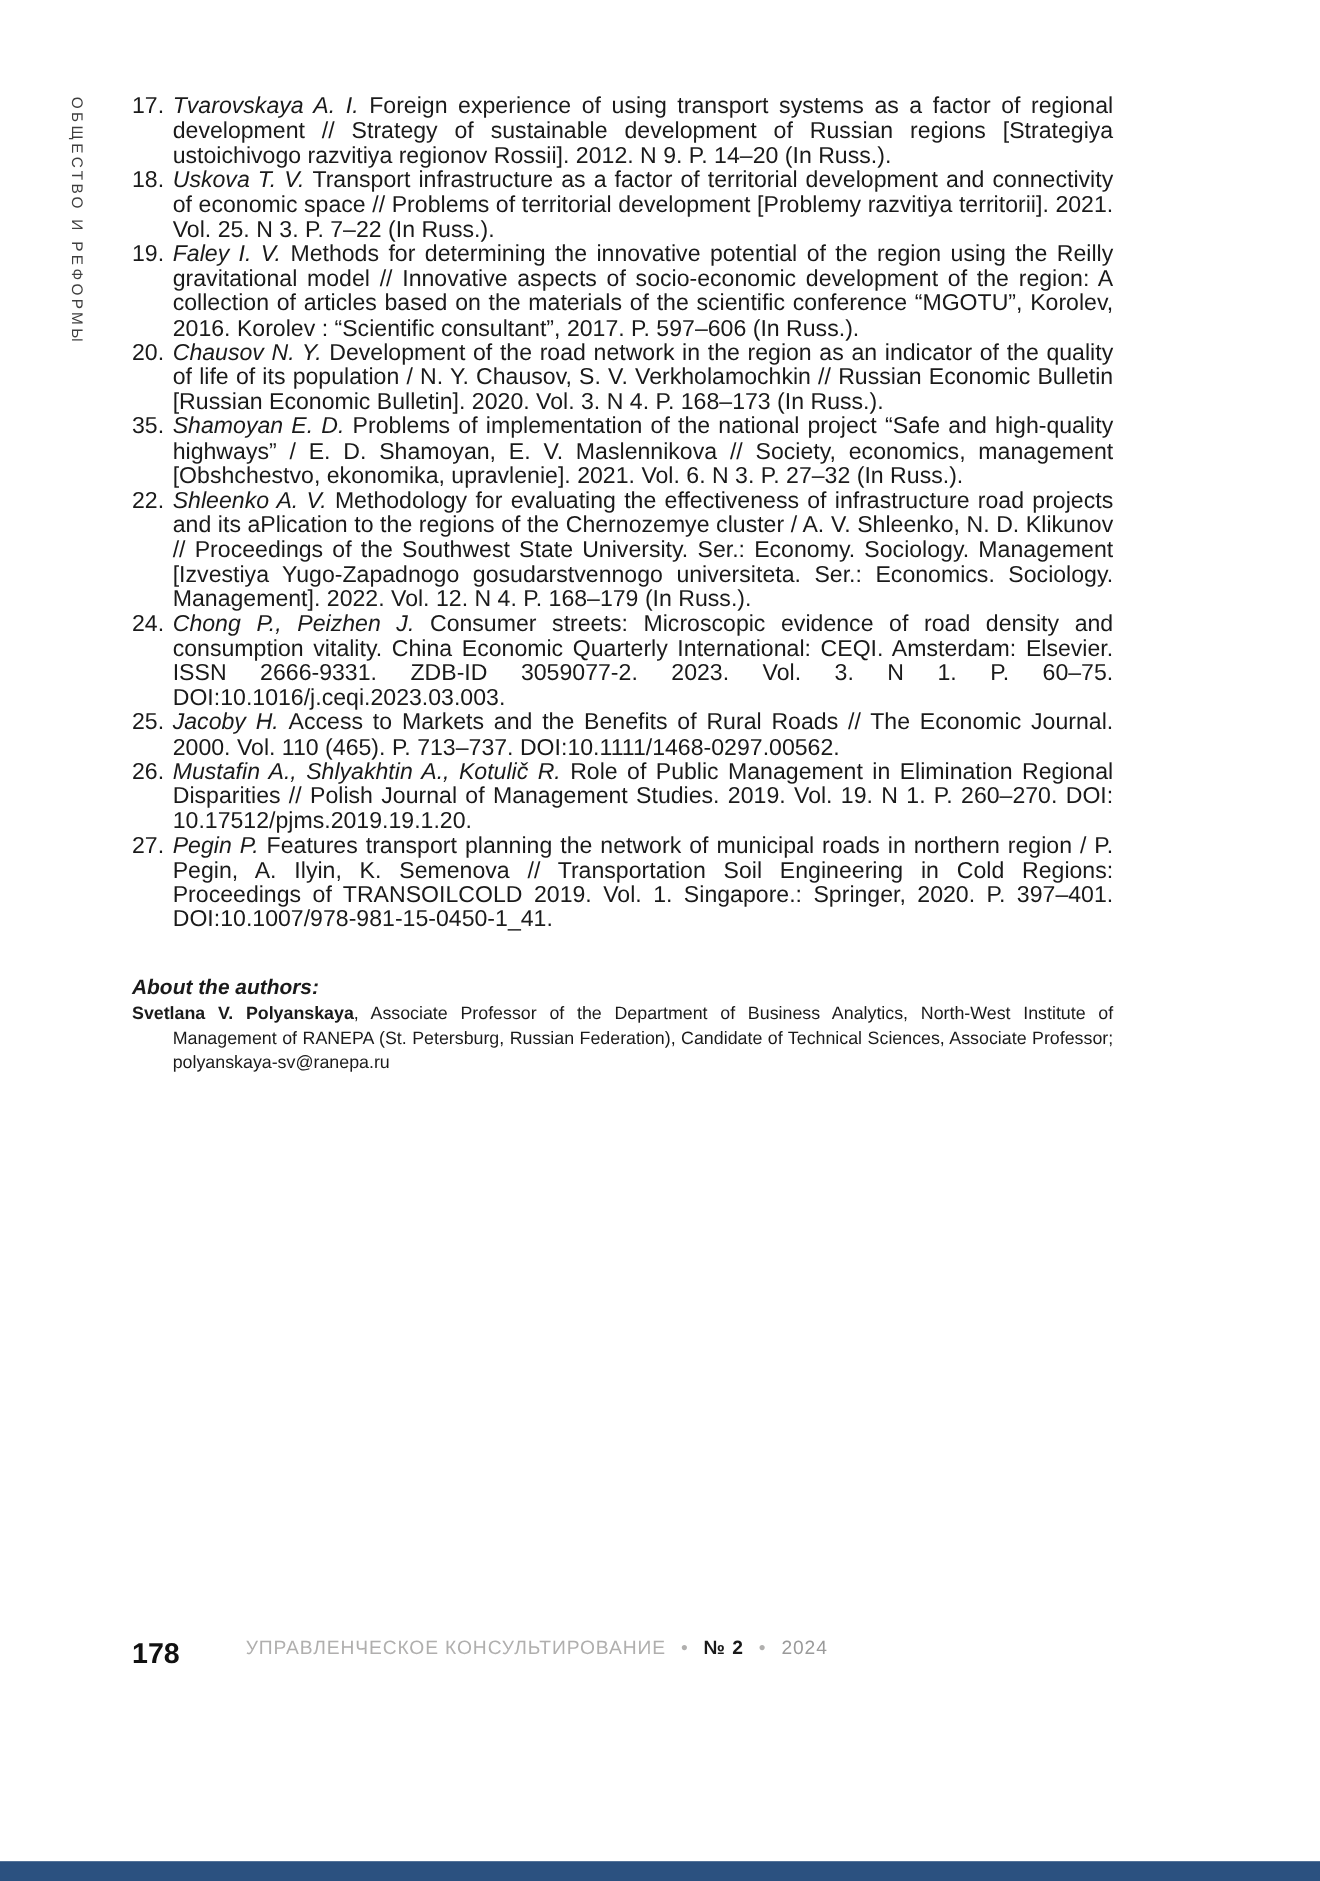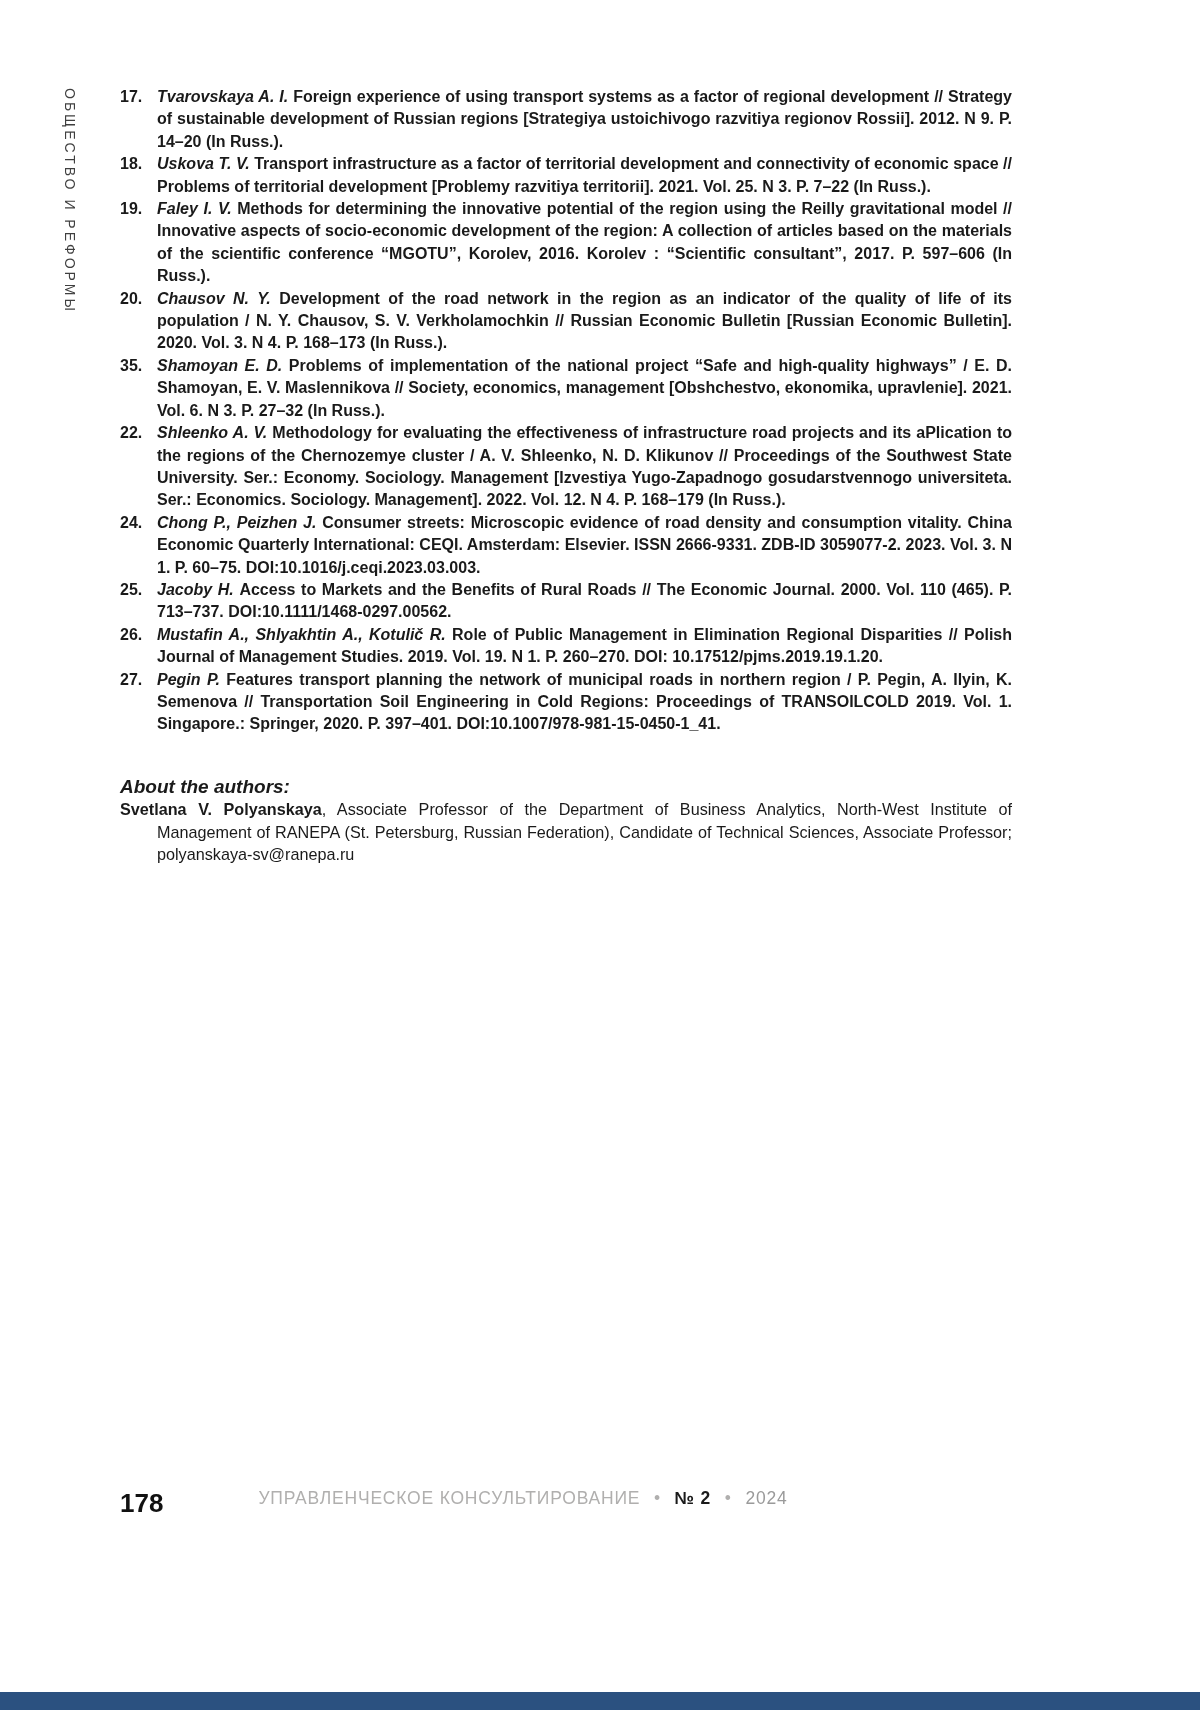--- a/index.html
+++ b/index.html
@@ -41,9 +41,8 @@
     position: relative;
     padding-left: 37px;
     text-align: justify;
-    font-size: 16px;
+    font-size: 21px;
     line-height: 22.4px;
-    font-weight: bold;
   }
   .ref-num {
     position: absolute;

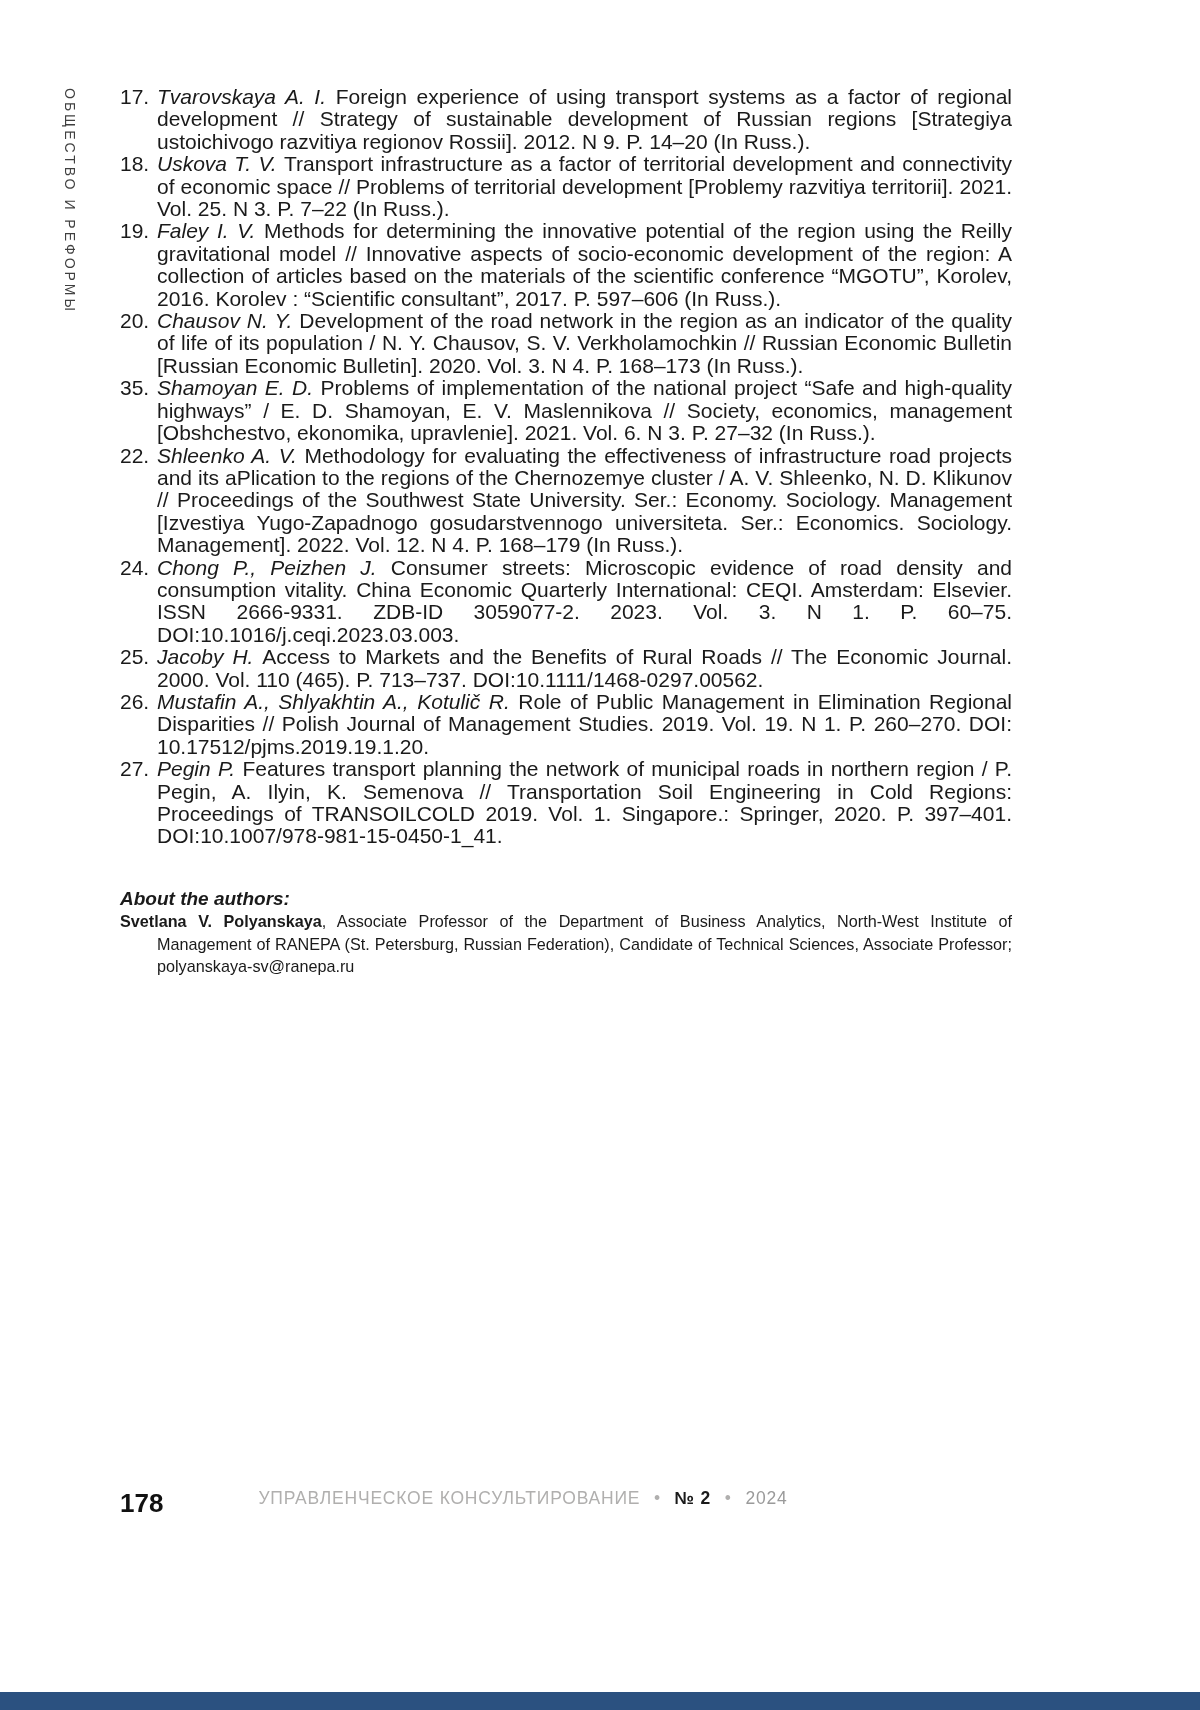--- a/index.html
+++ b/index.html
@@ -81,7 +81,7 @@
     color: #111111;
   }
   .journal-line {
-    margin-left: 95px;
+    margin-left: 60px;
     font-size: 17.5px;
     letter-spacing: 0.8px;
     color: #b0afae;

